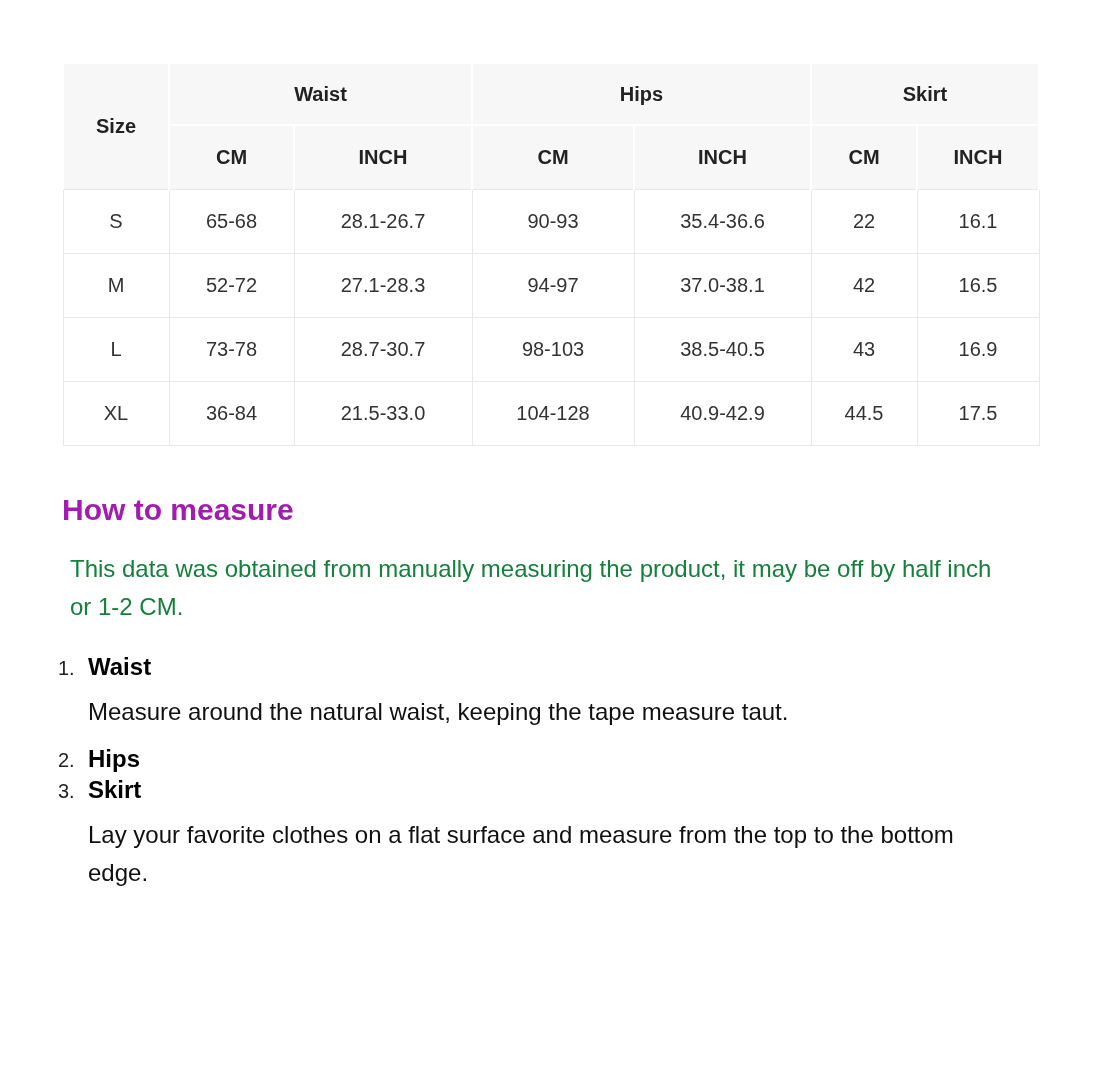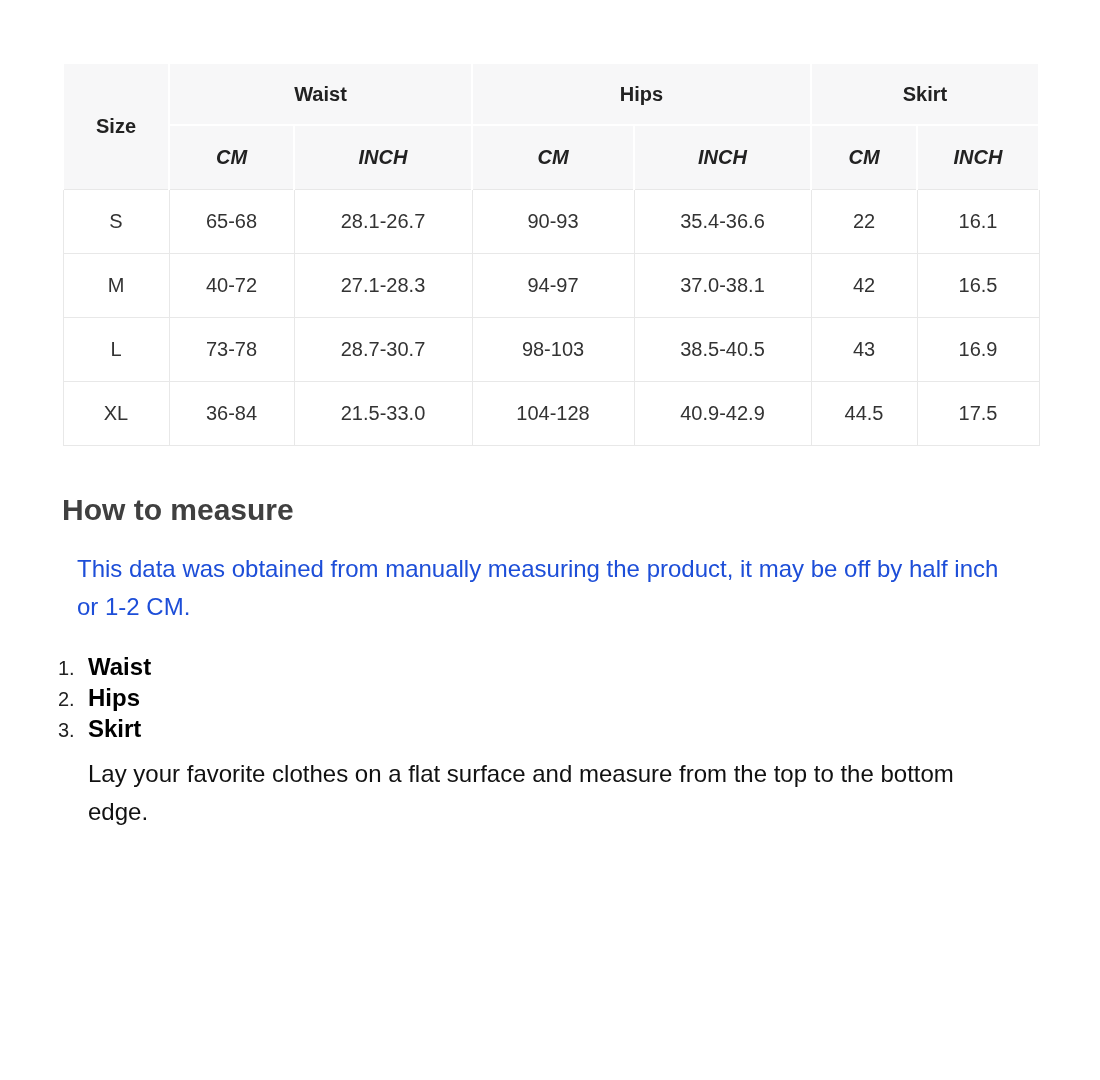--- a/index.html
+++ b/index.html
@@ -39,7 +39,6 @@
   table.size-chart thead tr.sub-row th {
     border-bottom: 1px solid #e8e8e8;
     height: 64px;
-    font-style: italic;
   }
   table.size-chart thead th.size-head {
     border-bottom: 1px solid #e8e8e8;

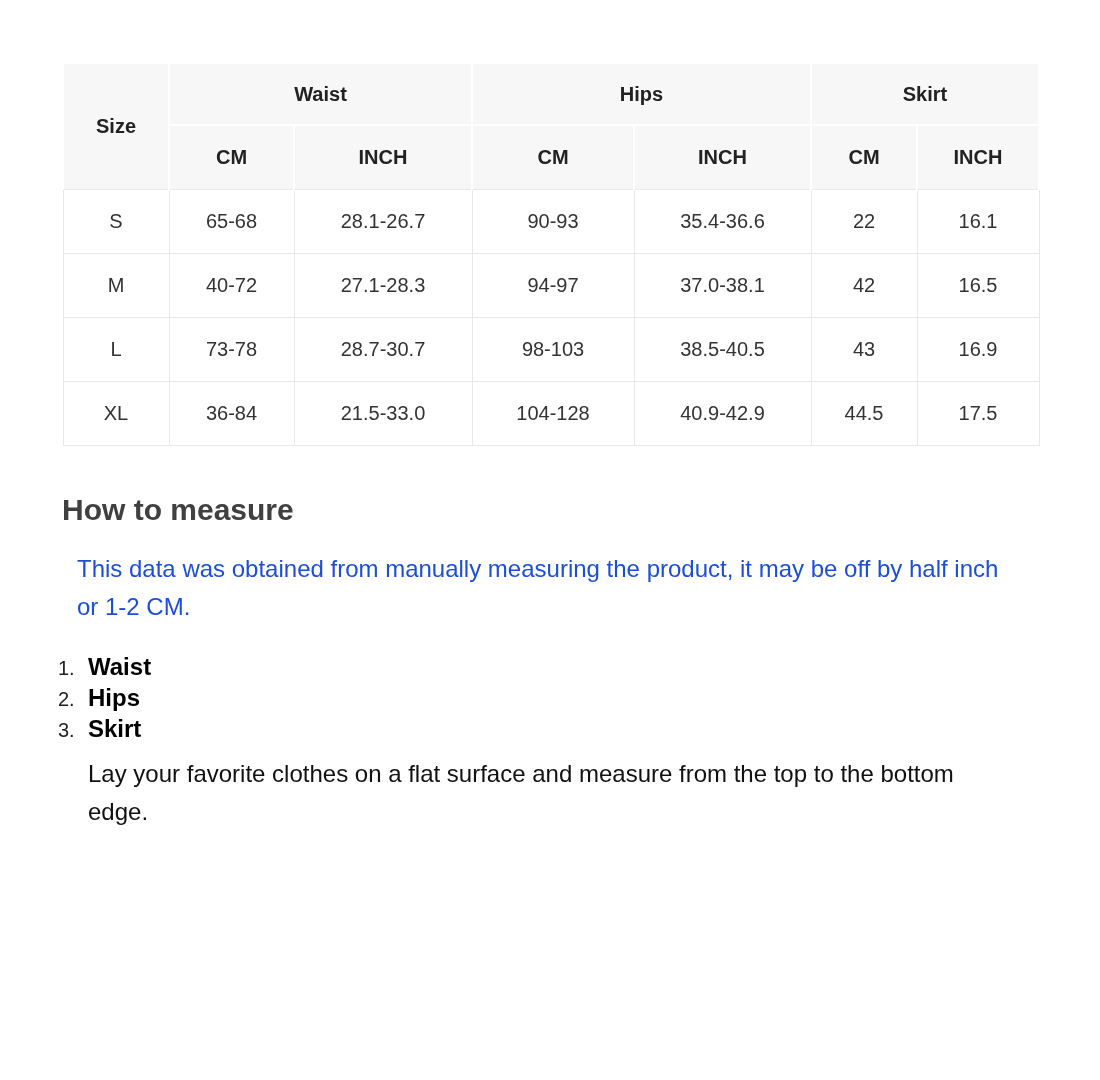--- a/index.html
+++ b/index.html
@@ -136,7 +136,7 @@
       </tr>
       <tr>
         <td>M</td>
-        <td>40-72</td>
+        <td>52-72</td>
         <td>27.1-28.3</td>
         <td>94-97</td>
         <td>37.0-38.1</td>

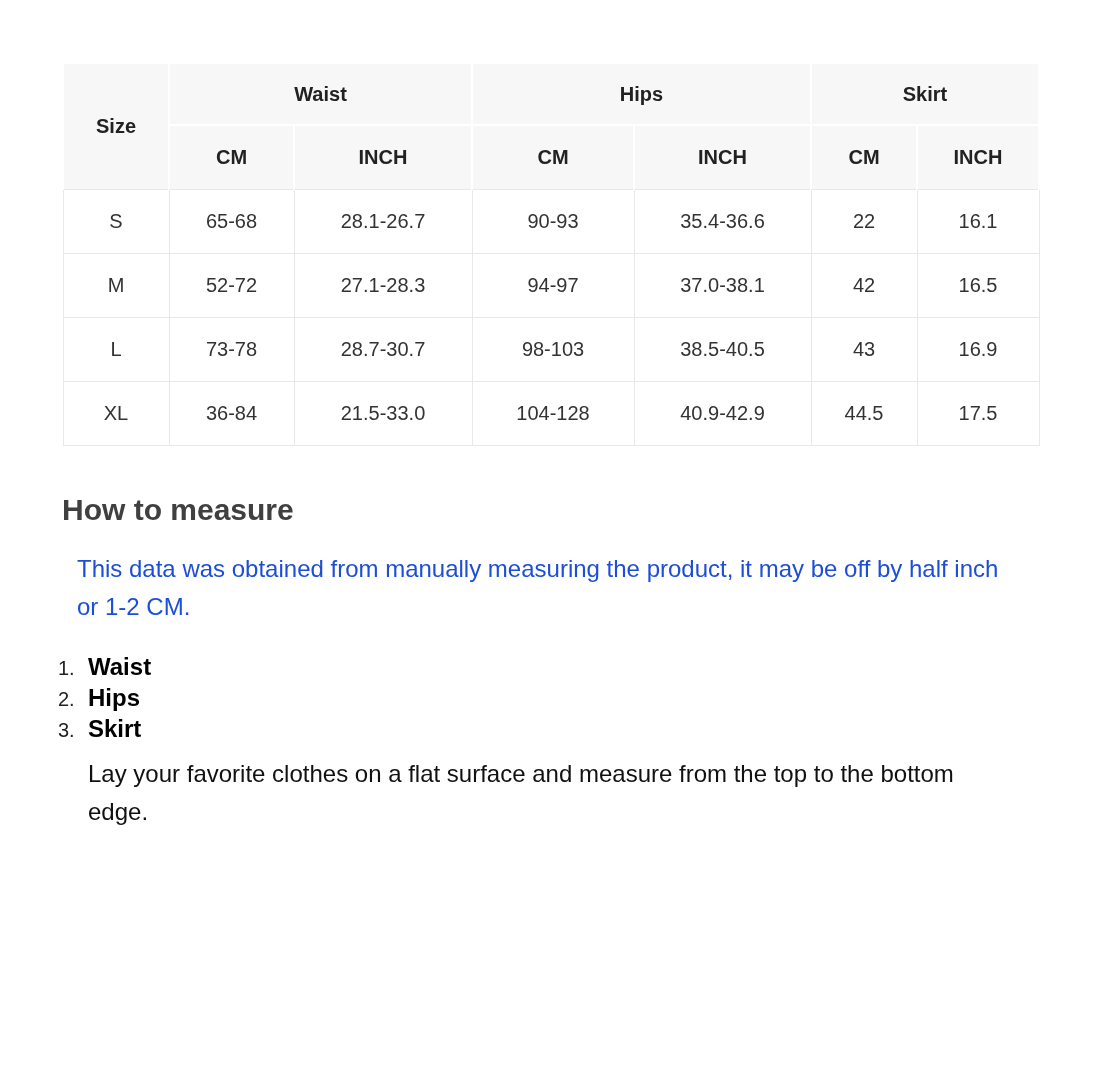--- a/index.html
+++ b/index.html
@@ -58,7 +58,7 @@
     font-size: 30px;
     line-height: 36px;
     font-weight: 700;
-    color: #404040;
+    color: #a21caf;
   }
   .howto-intro {
     margin: 15px;

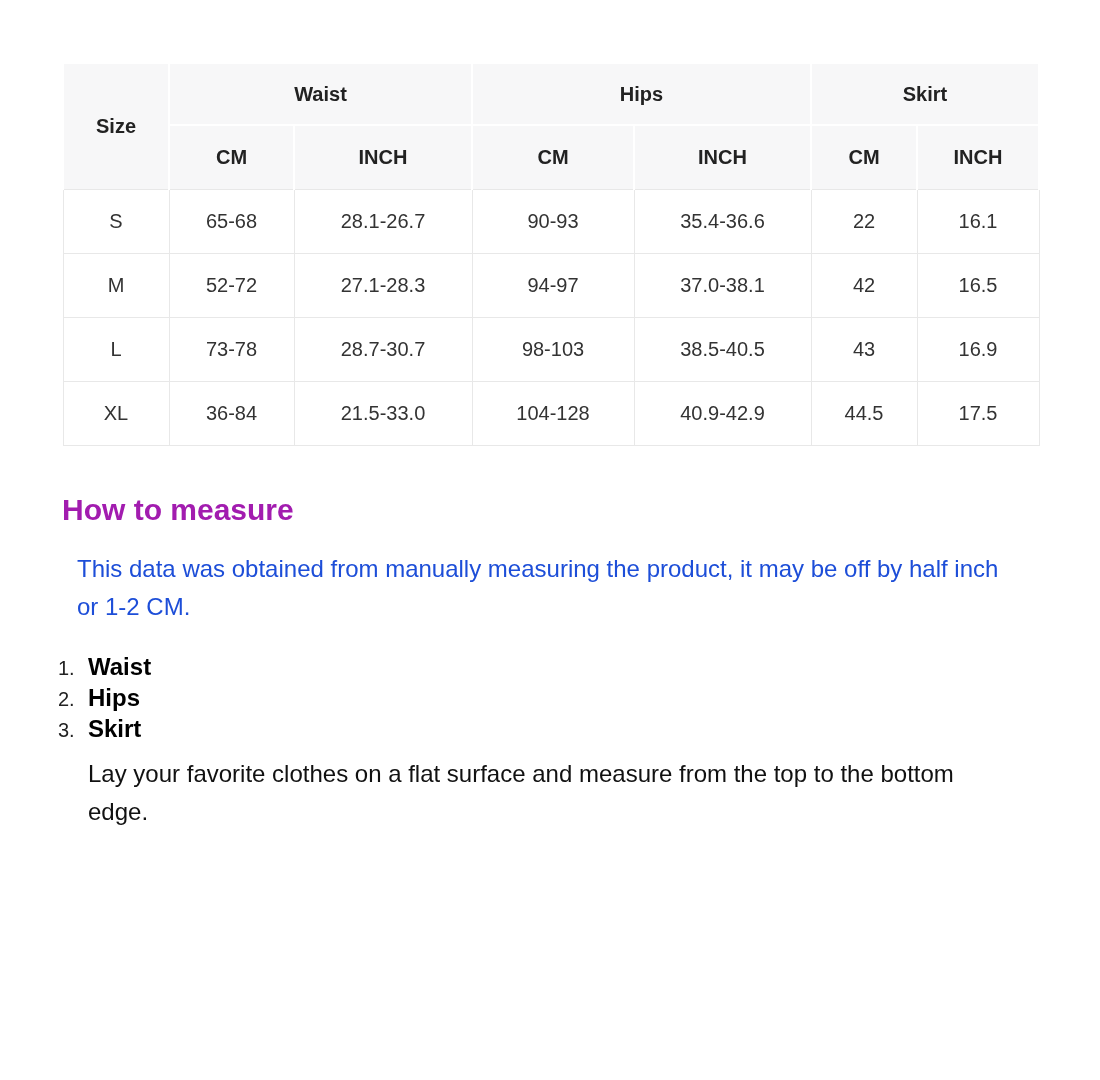--- a/index.html
+++ b/index.html
@@ -61,10 +61,10 @@
     color: #a21caf;
   }
   .howto-intro {
-    margin: 15px;
+    margin: 8px;
     font-size: 24px;
     line-height: 38px;
-    color: #1d4ed8;
+    color: #15803d;
     max-width: 935px;
   }
   .steps { margin-top: 26px; }

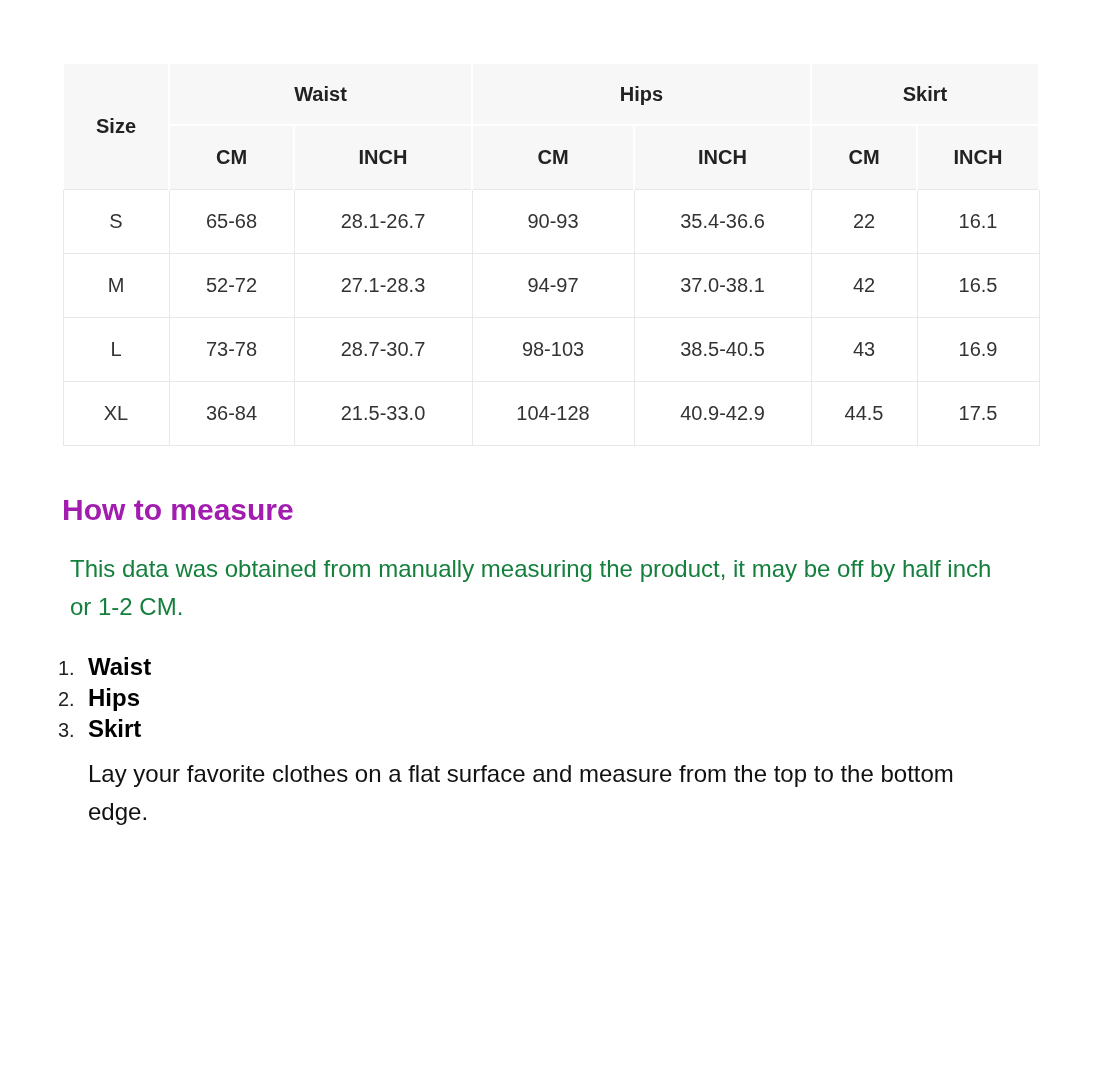--- a/index.html
+++ b/index.html
@@ -175,6 +175,7 @@
         <span class="step-num">1.</span>
         <span class="step-title">Waist</span>
       </div>
+      <p class="step-desc">Measure around the natural waist, keeping the tape measure taut.</p>
     </div>
 
     <div class="step">

